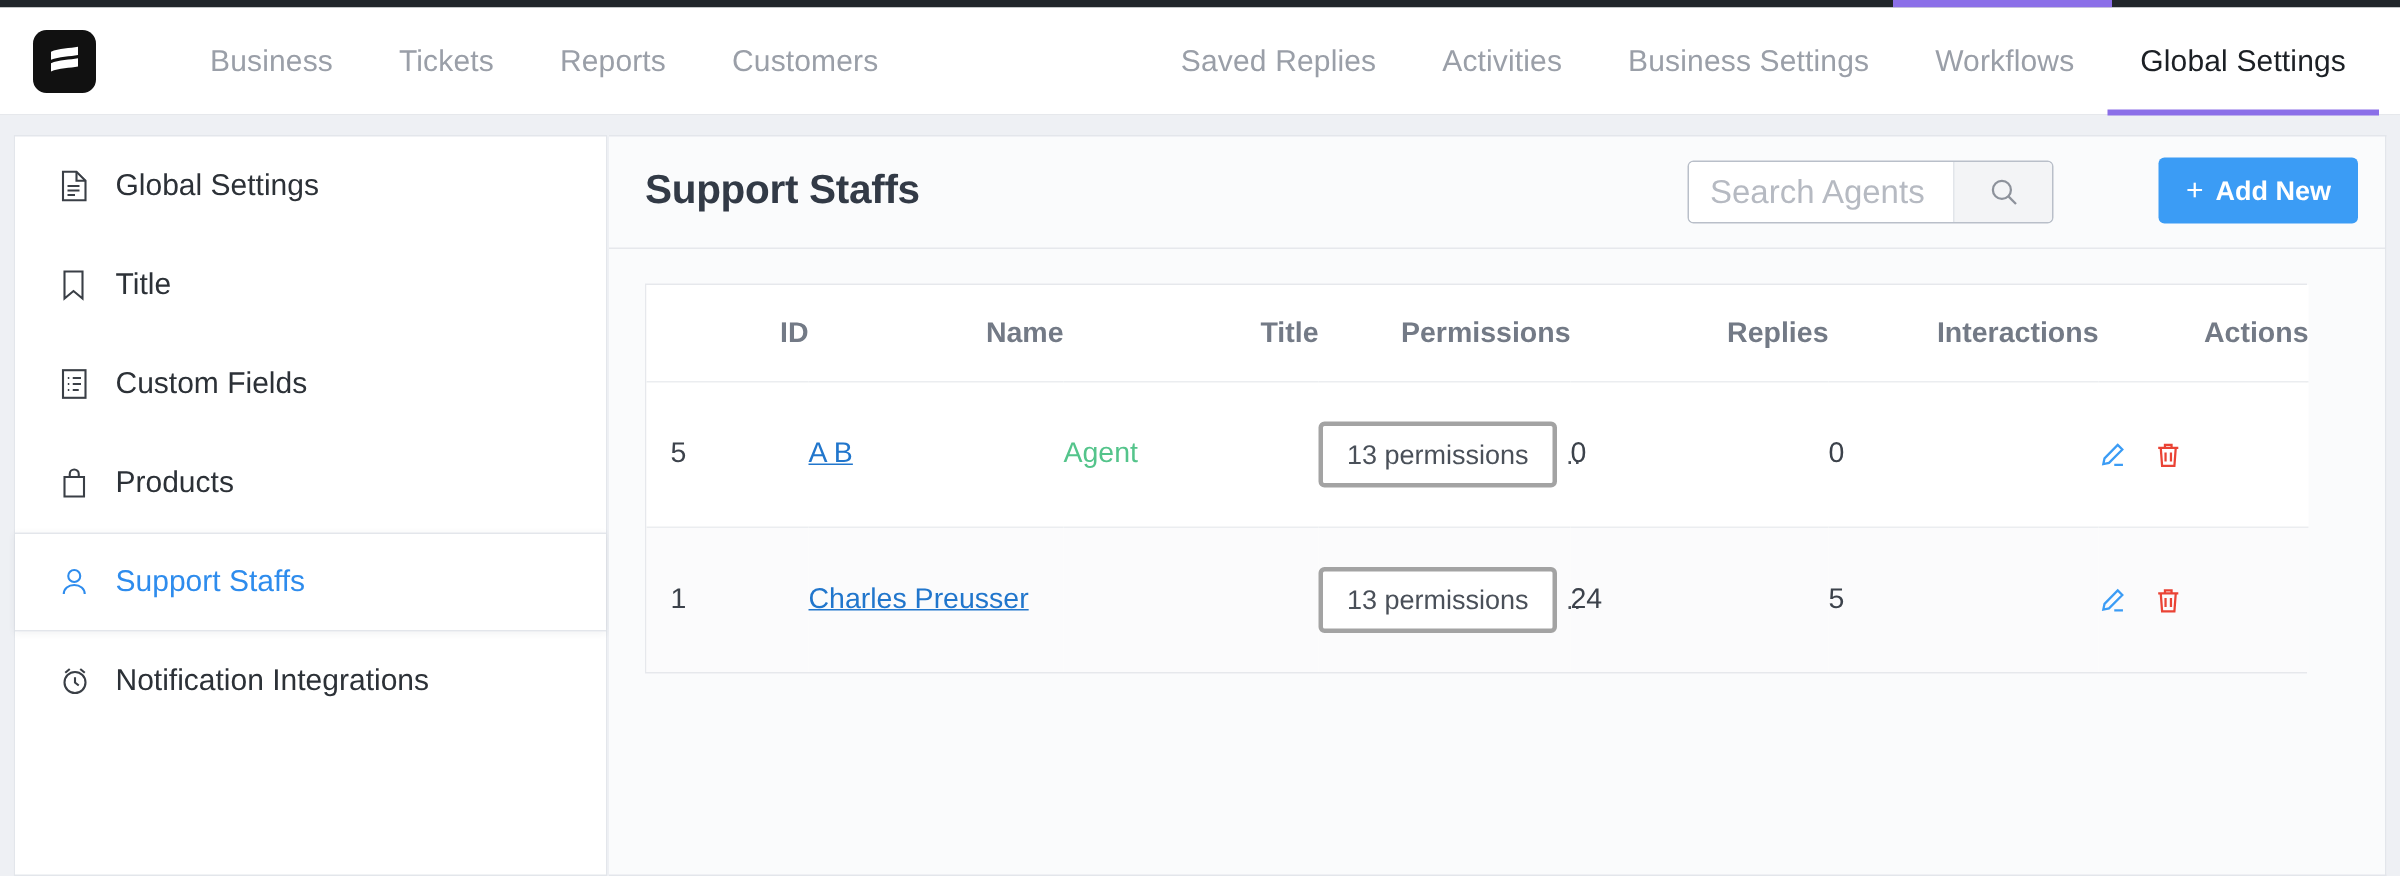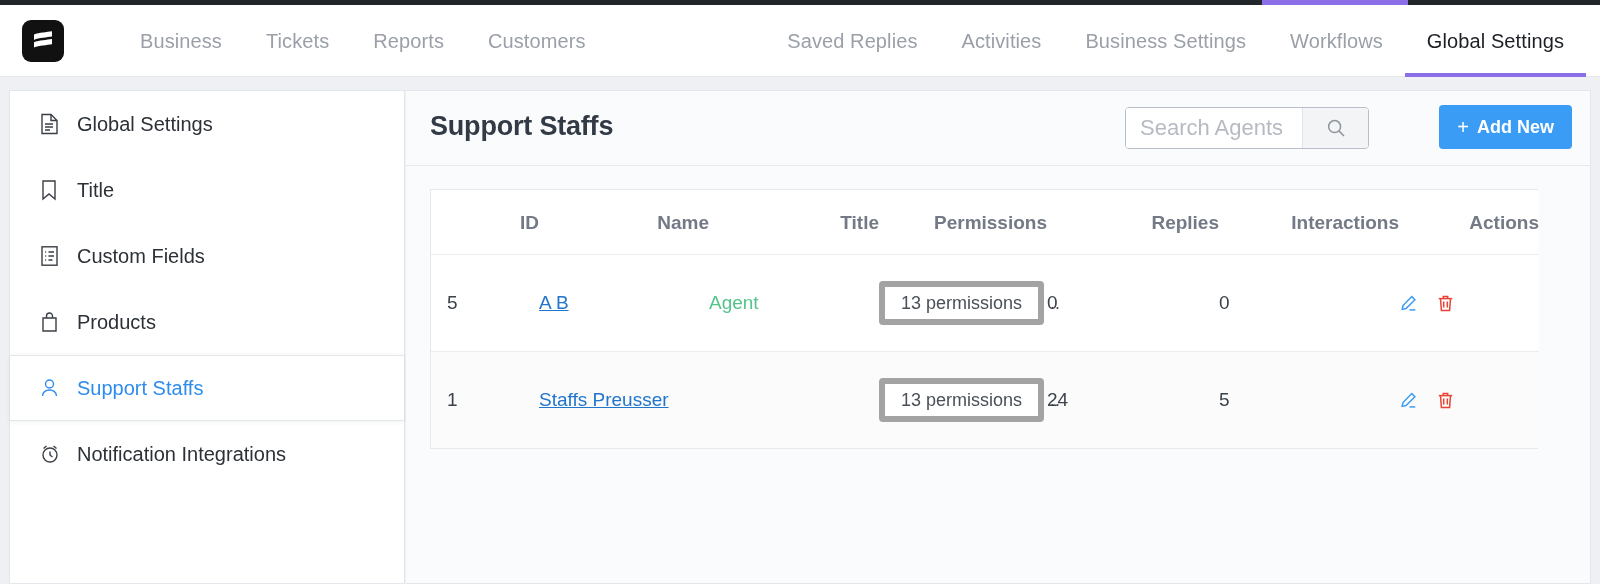--- a/index.html
+++ b/index.html
@@ -220,7 +220,7 @@
     display: inline-flex; align-items: center; justify-content: center;
     height: 44px;
     padding: 0 16px;
-    border: 6px solid #a3a3a3;
+    border: 3px solid #a3a3a3;
     border-radius: 4px;
     background: #ffffff;
     font-size: 18px;

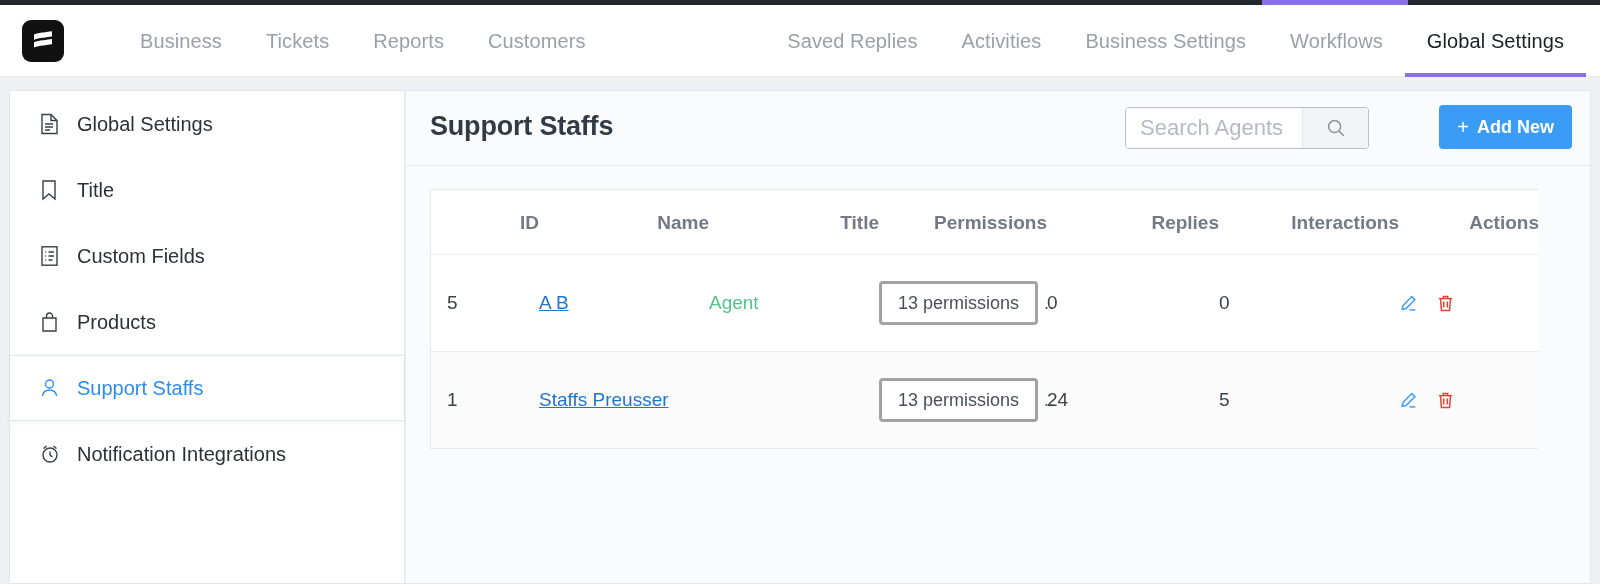--- a/index.html
+++ b/index.html
@@ -435,7 +435,7 @@
           <tr>
             <td class="col-id">1</td>
             <td class="col-name">
-              <span class="name-link">Staffs Preusser</span>
+              <span class="name-link">Charles Preusser</span>
             </td>
             <td class="col-title">
               <span class="title-agent"></span>

